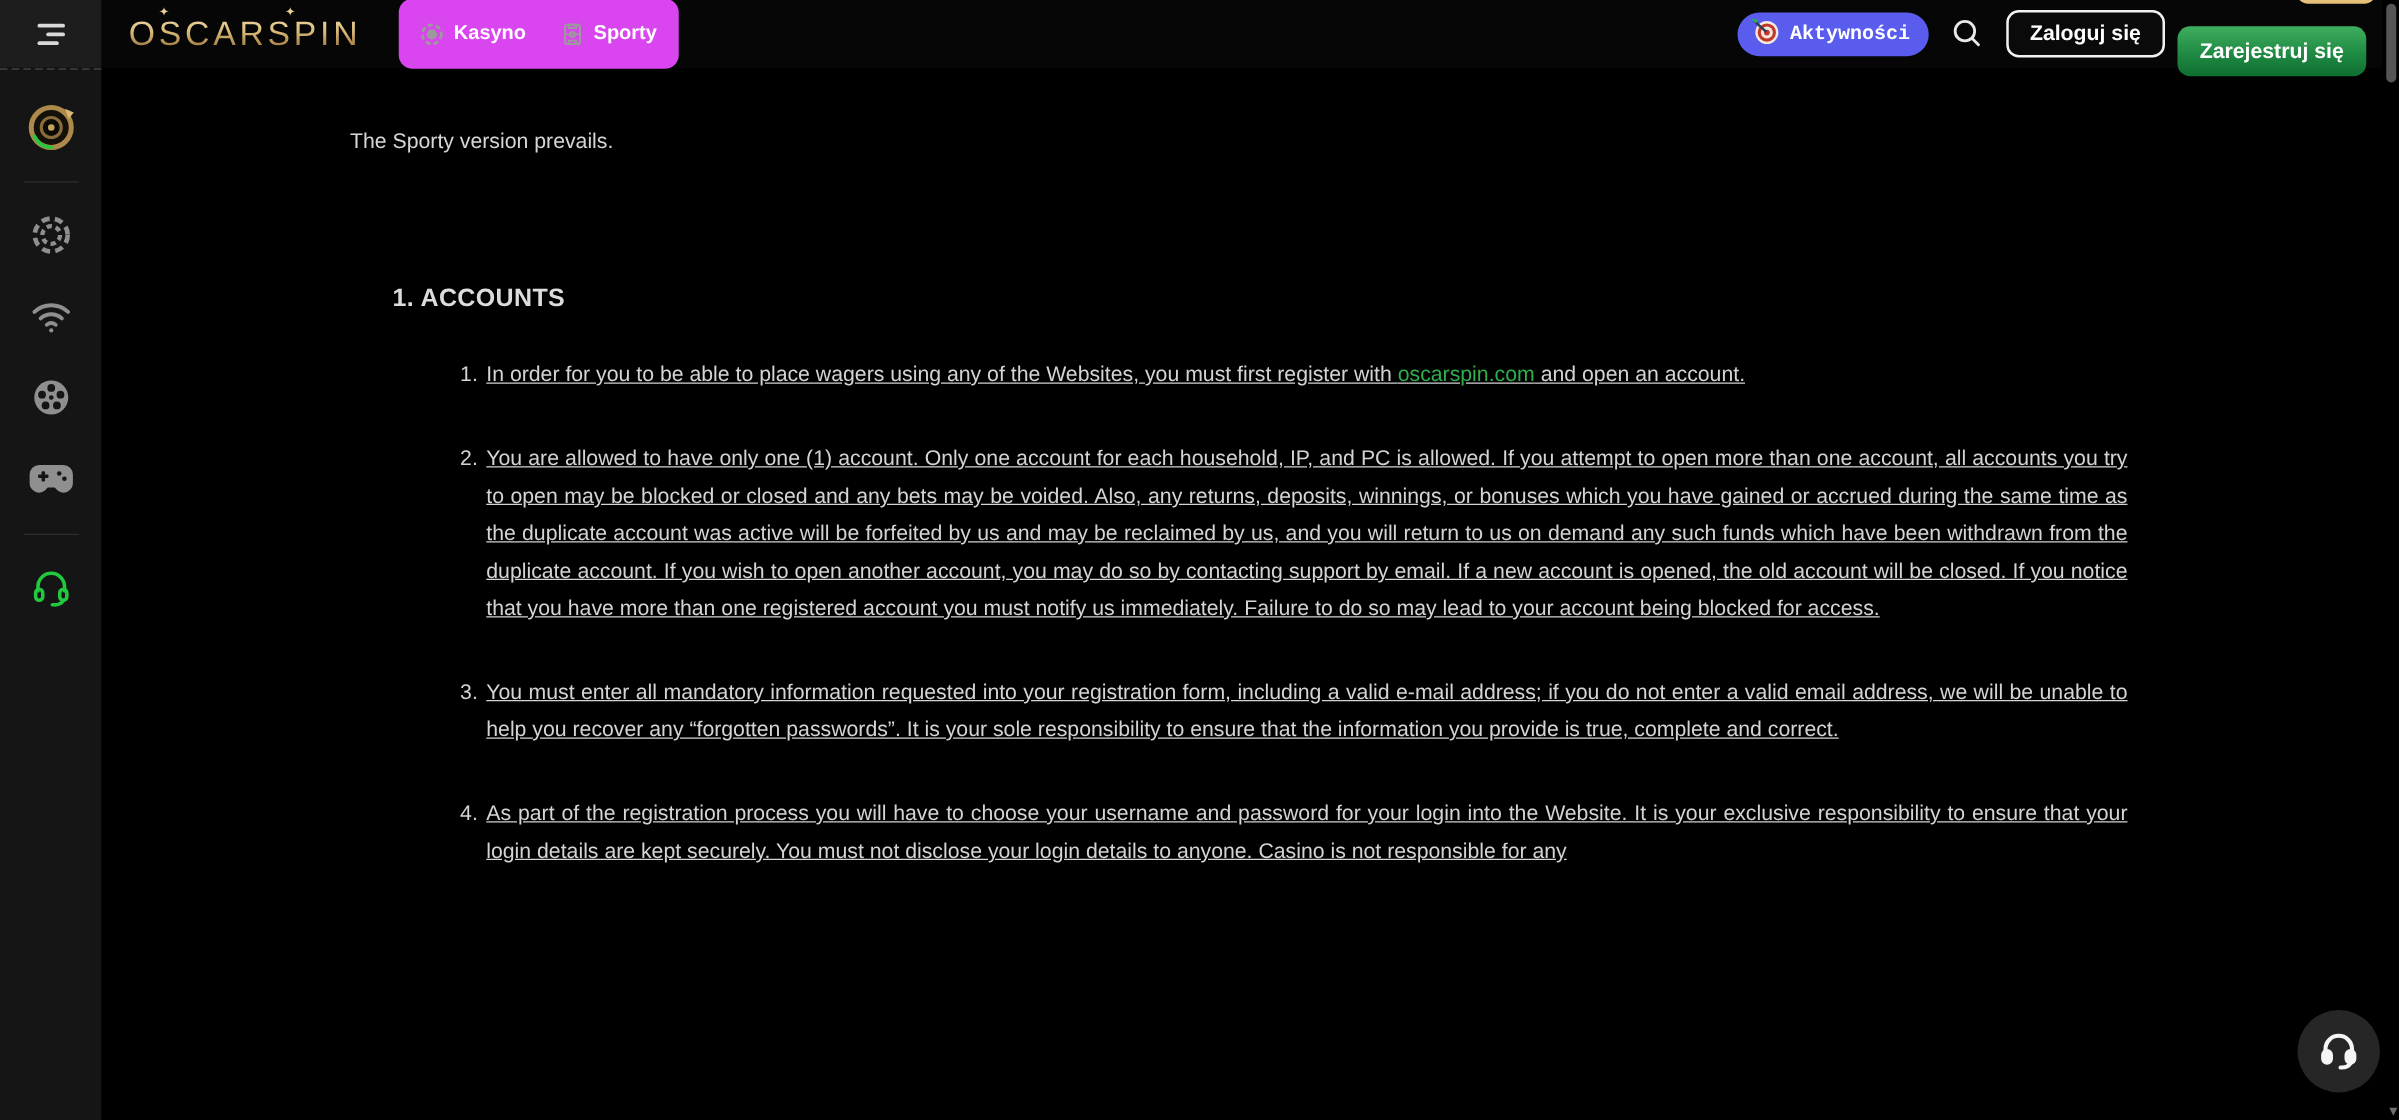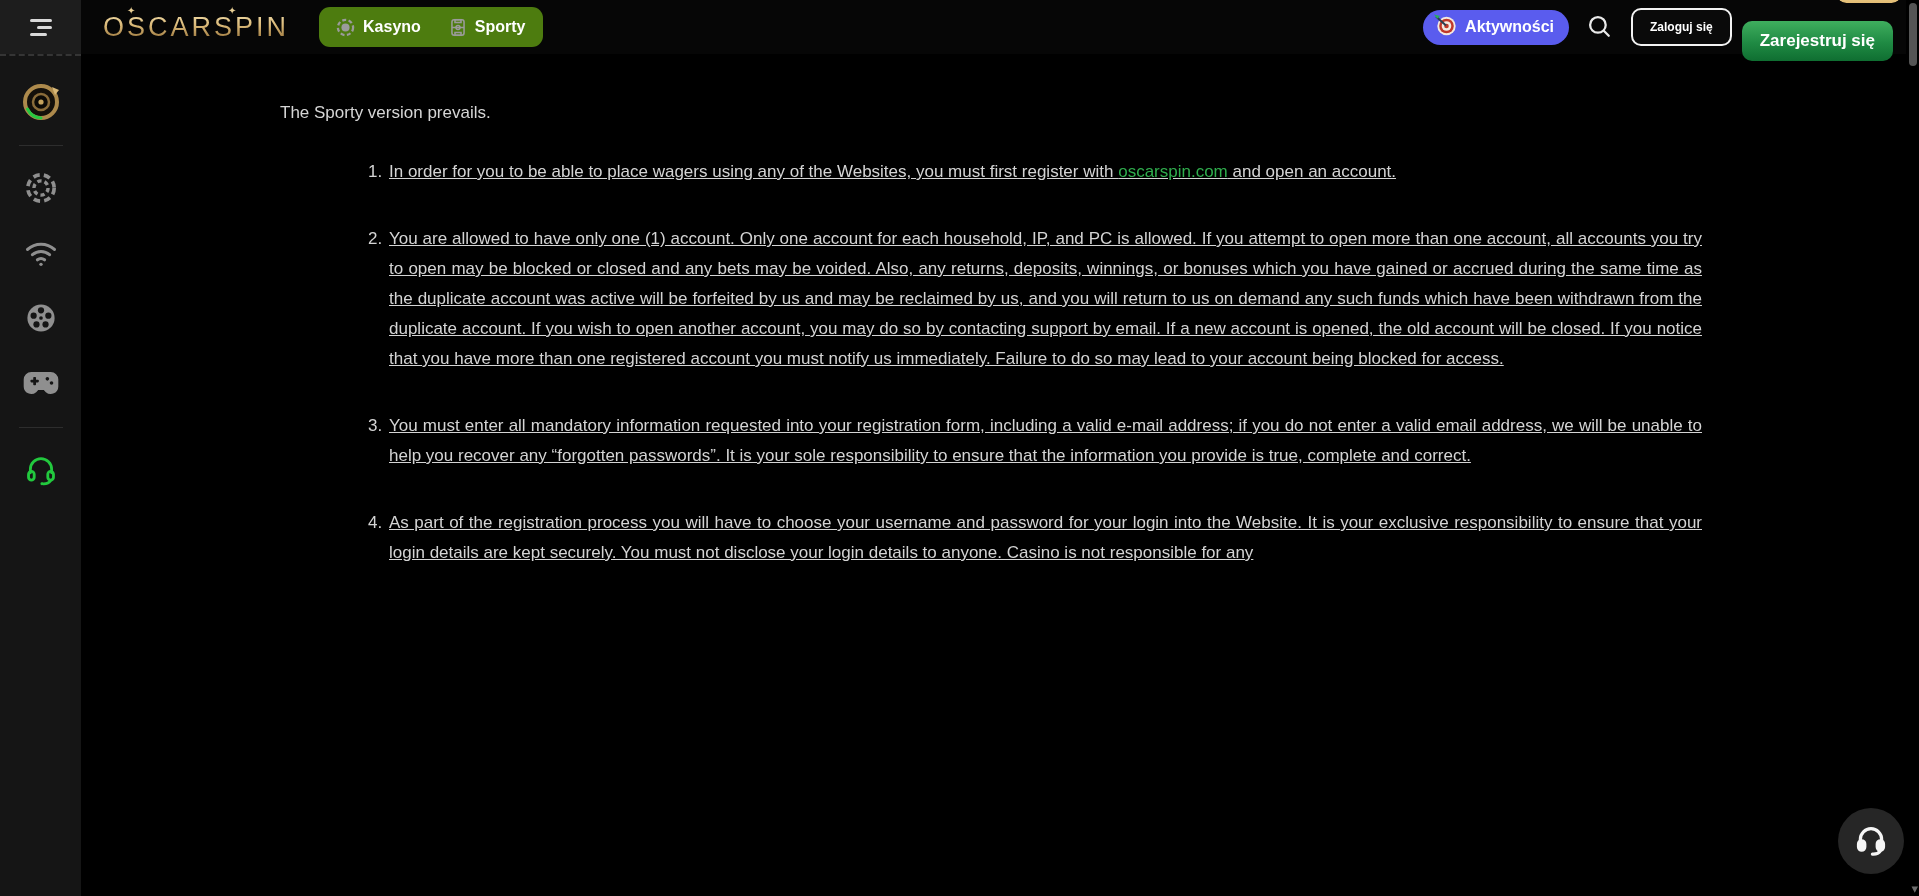--- a/index.html
+++ b/index.html
@@ -32,7 +32,7 @@
   .sparkle.s2 { left:125px; top:6px; }
 
   .mode-switch {
-    margin-left:30px; height:40px; background:#4d7c0f; border-radius:11px;
+    margin-left:30px; height:56px; background:#d946ef; border-radius:11px;
     display:flex; align-items:center; padding:3px;
   }
   .mode-btn {

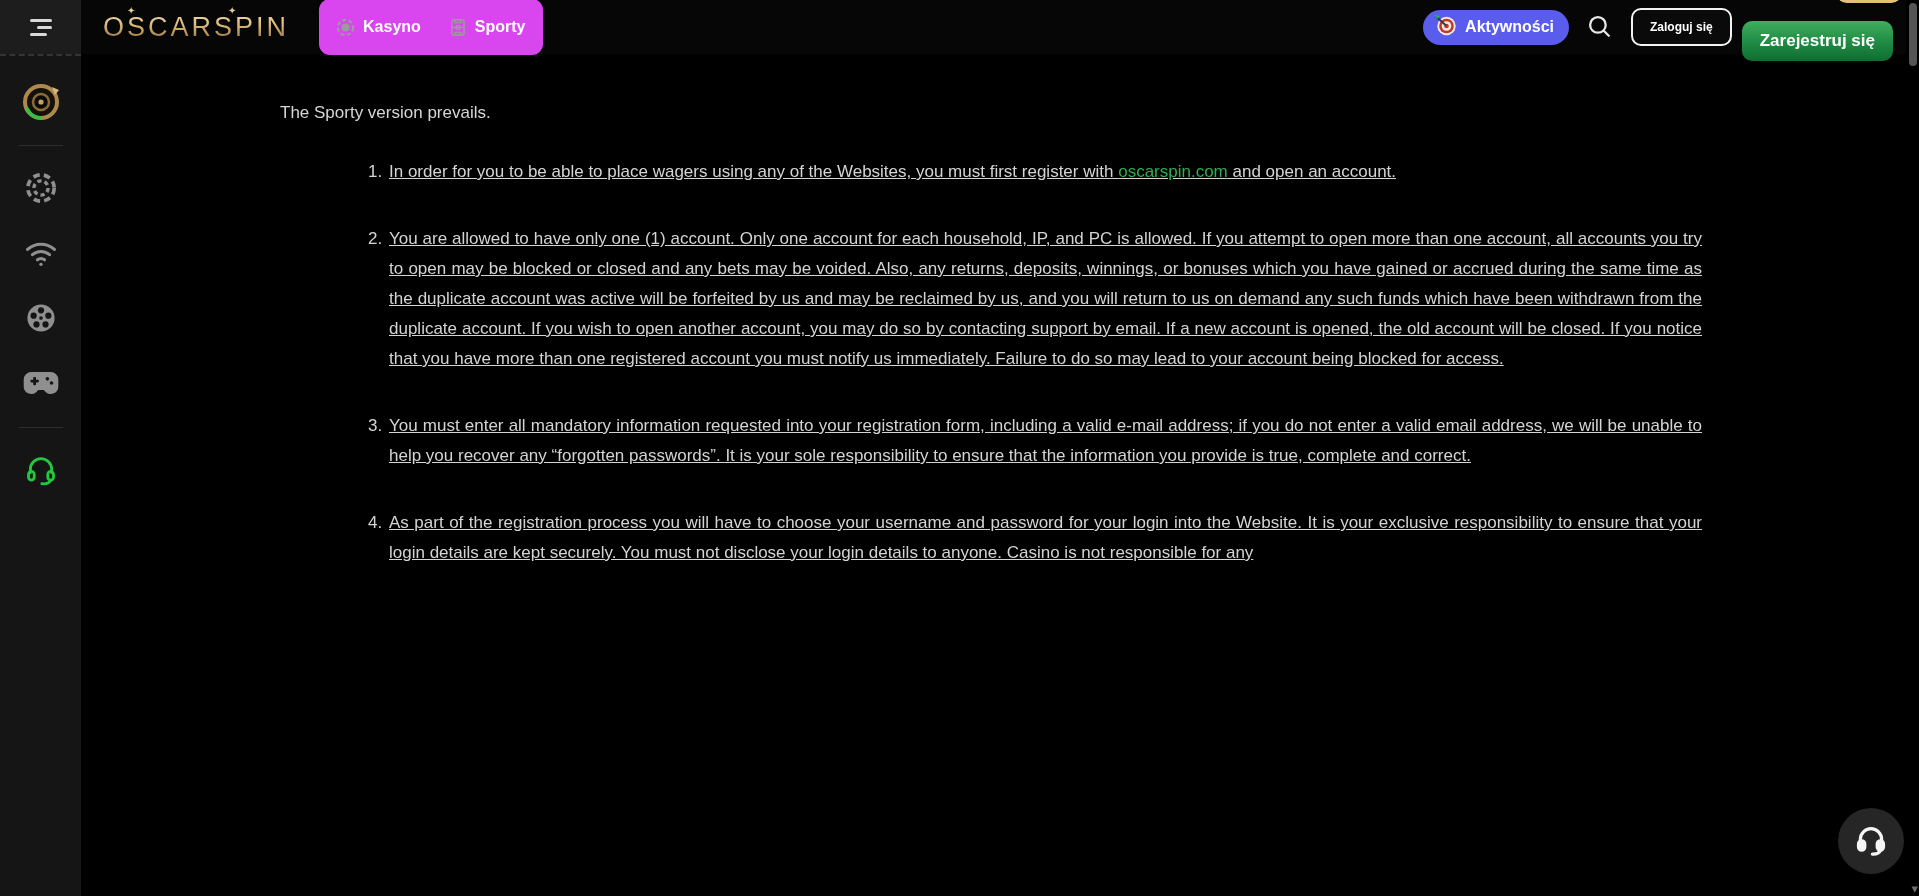--- a/index.html
+++ b/index.html
@@ -47,7 +47,7 @@
   .activities-btn {
     display:flex; align-items:center; gap:8px; height:35px; padding:0 15px 0 10px;
     background:#5a5cee; border:none; border-radius:18px; cursor:pointer;
-    color:#fff; font-size:16px; font-weight:700; font-family:Liberation Sans, sans-serif;justify-content:center;
+    color:#fff; font-size:16px; font-weight:700; font-family:Liberation Mono, monospace;justify-content:center;
   }
   .search-btn {
     background:none; border:none; cursor:pointer; margin:0 16px 0 14px;

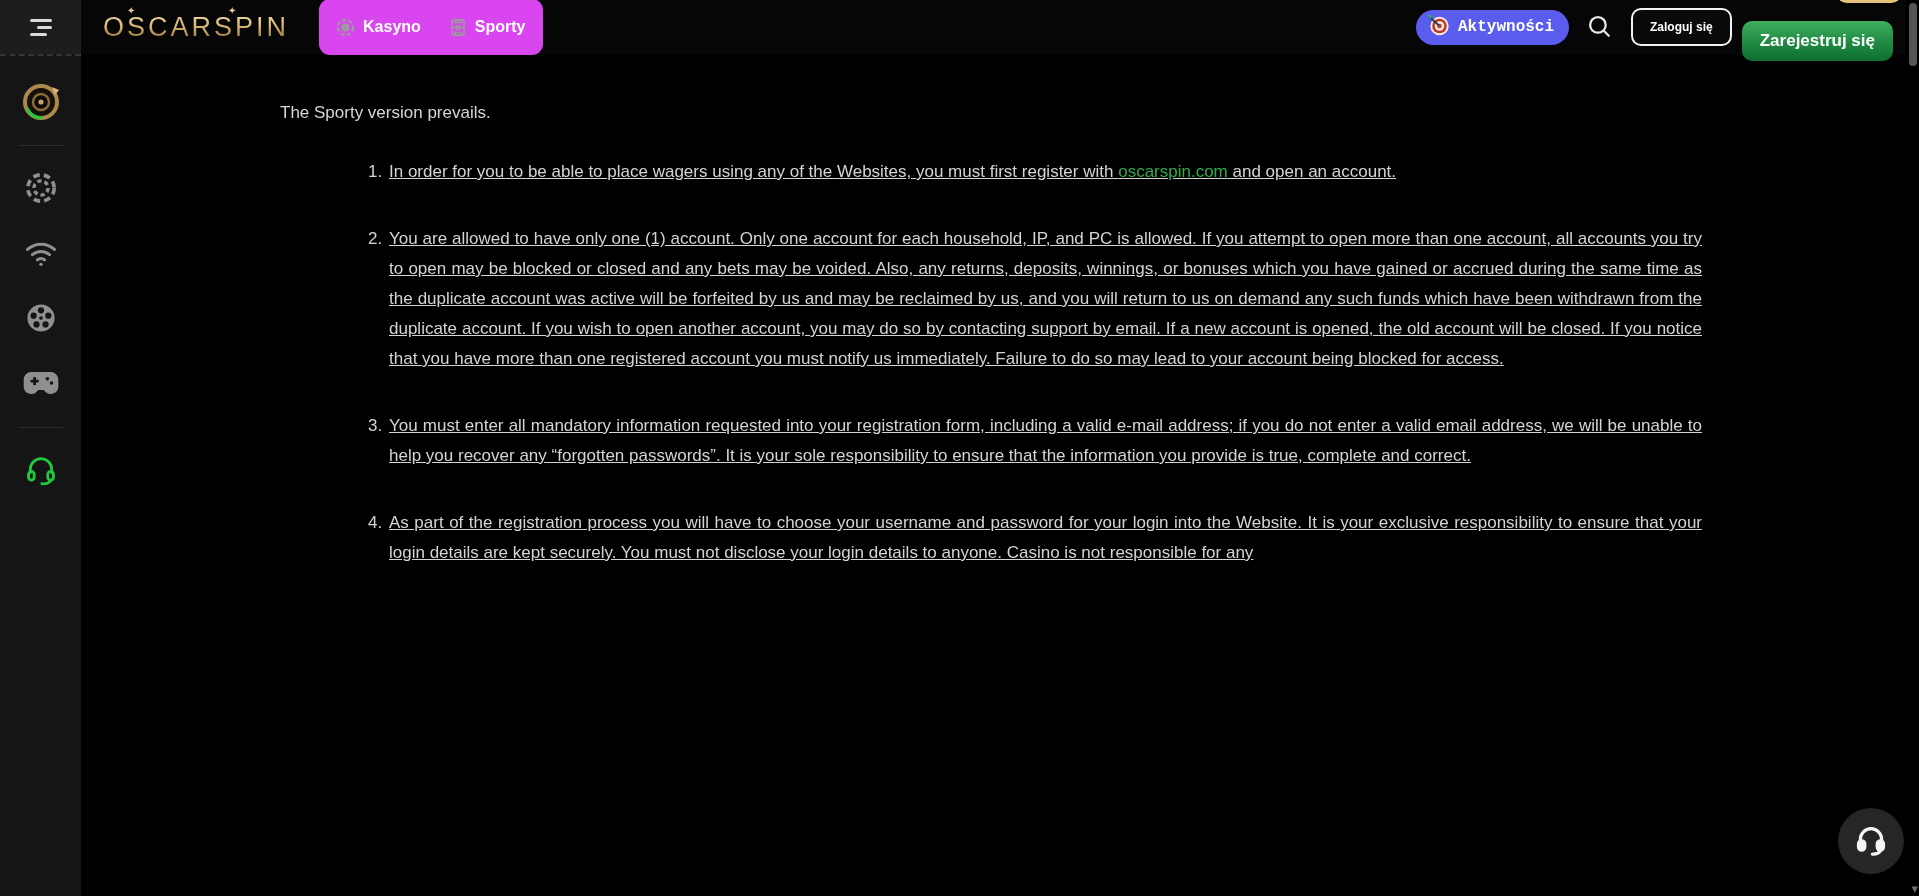--- a/index.html
+++ b/index.html
@@ -55,7 +55,7 @@
   }
   .login-btn {
     height:38px; padding:0 17px; background:#0a0a0a; border:2px solid #f2f2f2;
-    border-radius:10px; color:#fff; font-size:12px; font-weight:700; font-family:inherit; cursor:pointer;
+    border-radius:10px; color:#fff; font-size:17px; font-weight:700; font-family:inherit; cursor:pointer;
   }
   .register-wrap { position:relative; margin-left:10px; margin-right:26px; }
   .register-btn {

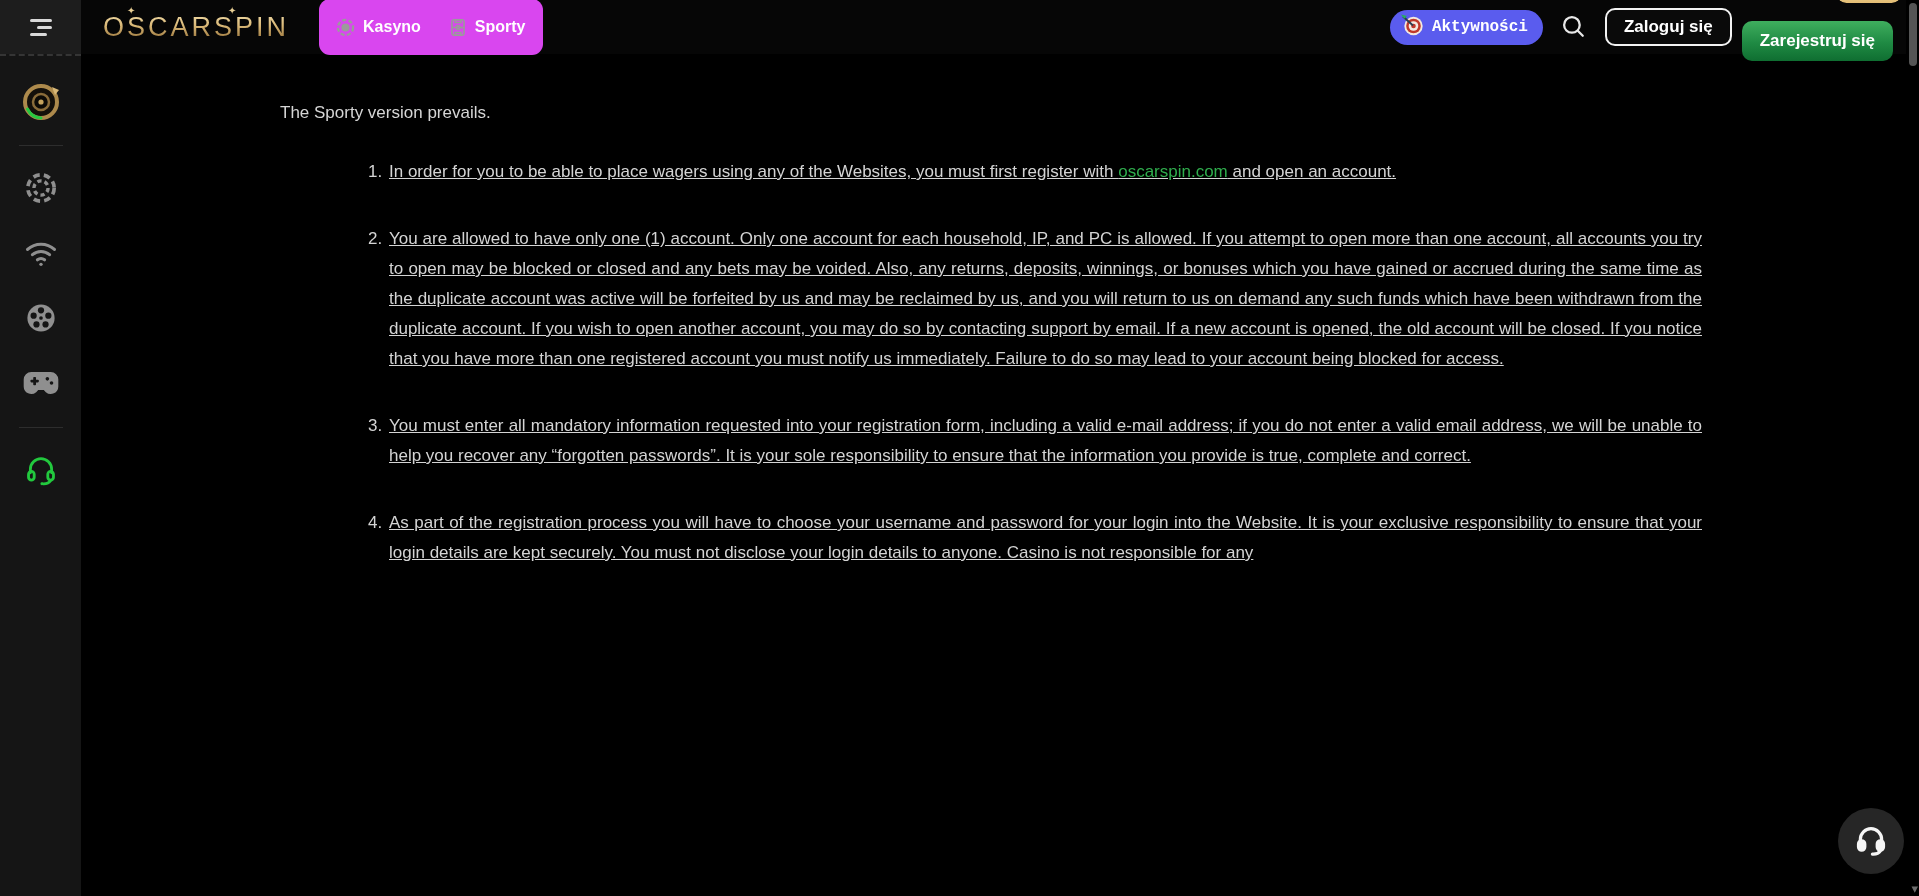--- a/index.html
+++ b/index.html
@@ -274,6 +274,7 @@
   <main>
     <div class="page-inner">
       <p class="subtitle">The Sporty version prevails.</p>
+      <h2 class="section-heading">1. ACCOUNTS</h2>
       <ol class="terms-list">
         <li><span>In order for you to be able to place wagers using any of the Websites, you must first register with </span><a class="green-link">oscarspin.com</a><span> and open an account.</span></li>
         <li><span>You are allowed to have only one (1) account. Only one account for each household, IP, and PC is allowed. If you attempt to open more than one account, all accounts you try to open may be blocked or closed and any bets may be voided. Also, any returns, deposits, winnings, or bonuses which you have gained or accrued during the same time as the duplicate account was active will be forfeited by us and may be reclaimed by us, and you will return to us on demand any such funds which have been withdrawn from the duplicate account. If you wish to open another account, you may do so by contacting support by email. If a new account is opened, the old account will be closed. If you notice that you have more than one registered account you must notify us immediately. Failure to do so may lead to your account being blocked for access.</span></li>

